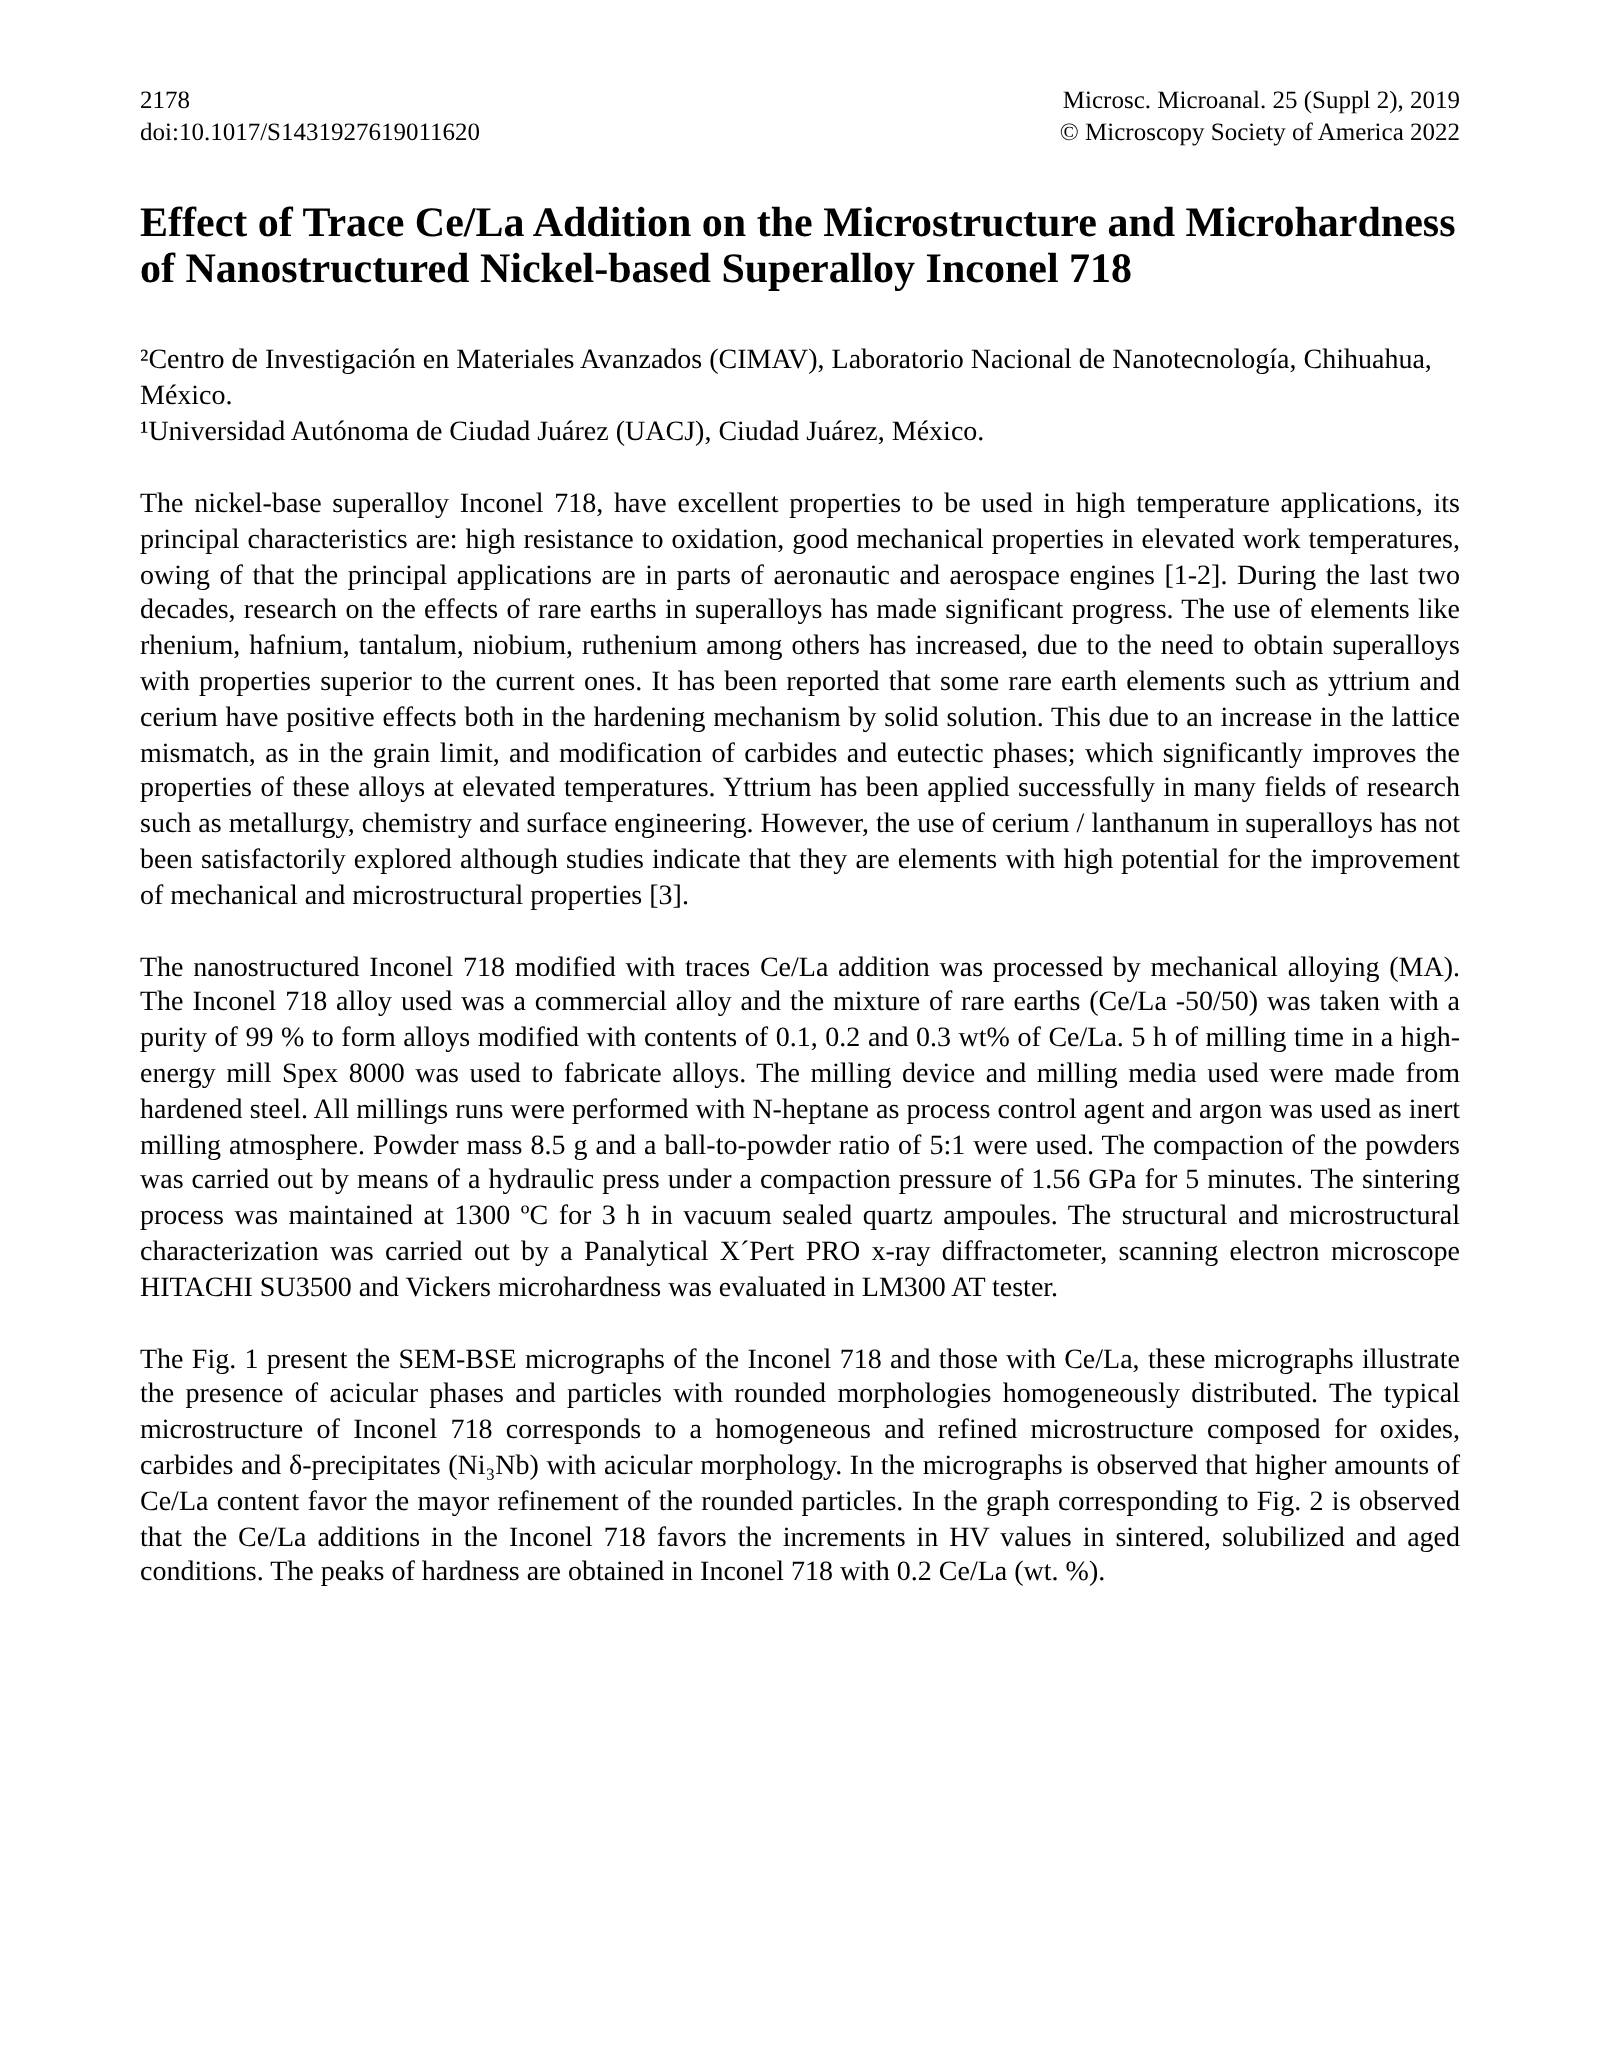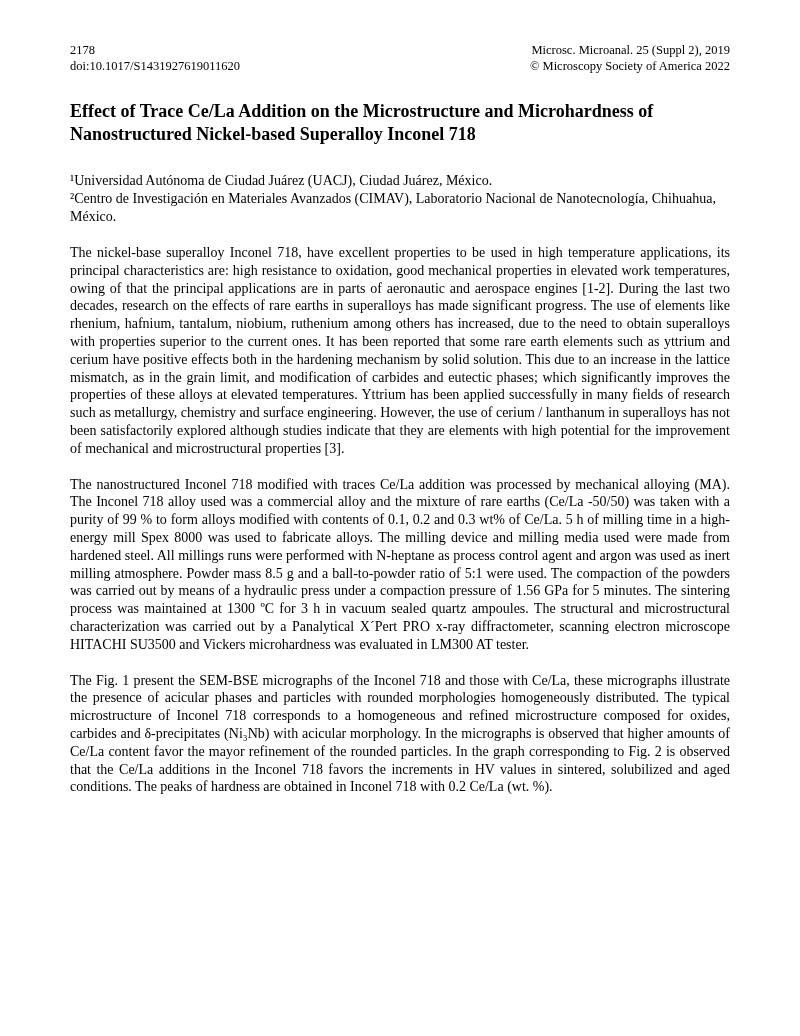--- a/index.html
+++ b/index.html
@@ -30,7 +30,7 @@
   .header-right { text-align: right; }
   .paper-title {
     margin: 26px 0 0 0;
-    font-size: 18px;
+    font-size: 21px;
     font-weight: bold;
     line-height: 23px;
     text-align: left;

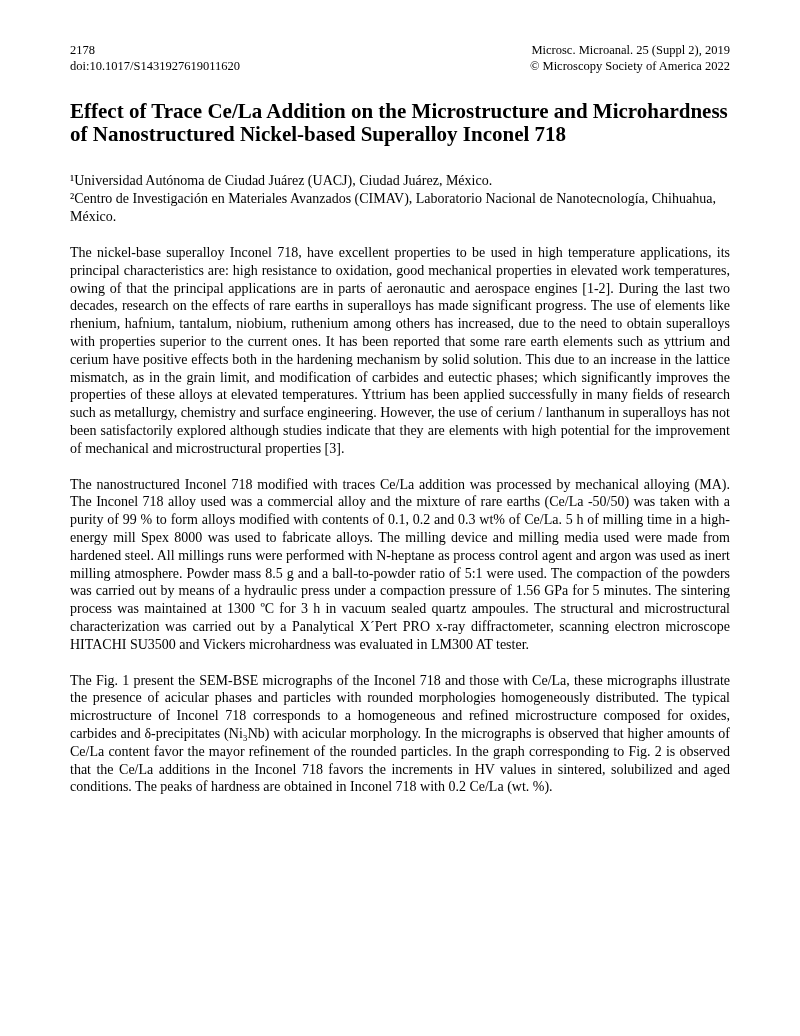--- a/index.html
+++ b/index.html
@@ -79,8 +79,8 @@
 
 
   <p class="affiliations">
+    <span class="affiliation-line">²Centro de Investigación en Materiales Avanzados (CIMAV), Laboratorio Nacional de Nanotecnología, Chihuahua, México.</span>
     <span class="affiliation-line">¹Universidad Autónoma de Ciudad Juárez (UACJ), Ciudad Juárez, México.</span>
-    <span class="affiliation-line">²Centro de Investigación en Materiales Avanzados (CIMAV), Laboratorio Nacional de Nanotecnología, Chihuahua, México.</span>
   </p>
 
   <p class="body-para">The nickel-base superalloy Inconel 718, have excellent properties to be used in high temperature applications, its principal characteristics are: high resistance to oxidation, good mechanical properties in elevated work temperatures, owing of that the principal applications are in parts of aeronautic and aerospace engines [1-2]. During the last two decades, research on the effects of rare earths in superalloys has made significant progress. The use of elements like rhenium, hafnium, tantalum, niobium, ruthenium among others has increased, due to the need to obtain superalloys with properties superior to the current ones. It has been reported that some rare earth elements such as yttrium and cerium have positive effects both in the hardening mechanism by solid solution. This due to an increase in the lattice mismatch, as in the grain limit, and modification of carbides and eutectic phases; which significantly improves the properties of these alloys at elevated temperatures. Yttrium has been applied successfully in many fields of research such as metallurgy, chemistry and surface engineering. However, the use of cerium / lanthanum in superalloys has not been satisfactorily explored although studies indicate that they are elements with high potential for the improvement of mechanical and microstructural properties [3].</p>

